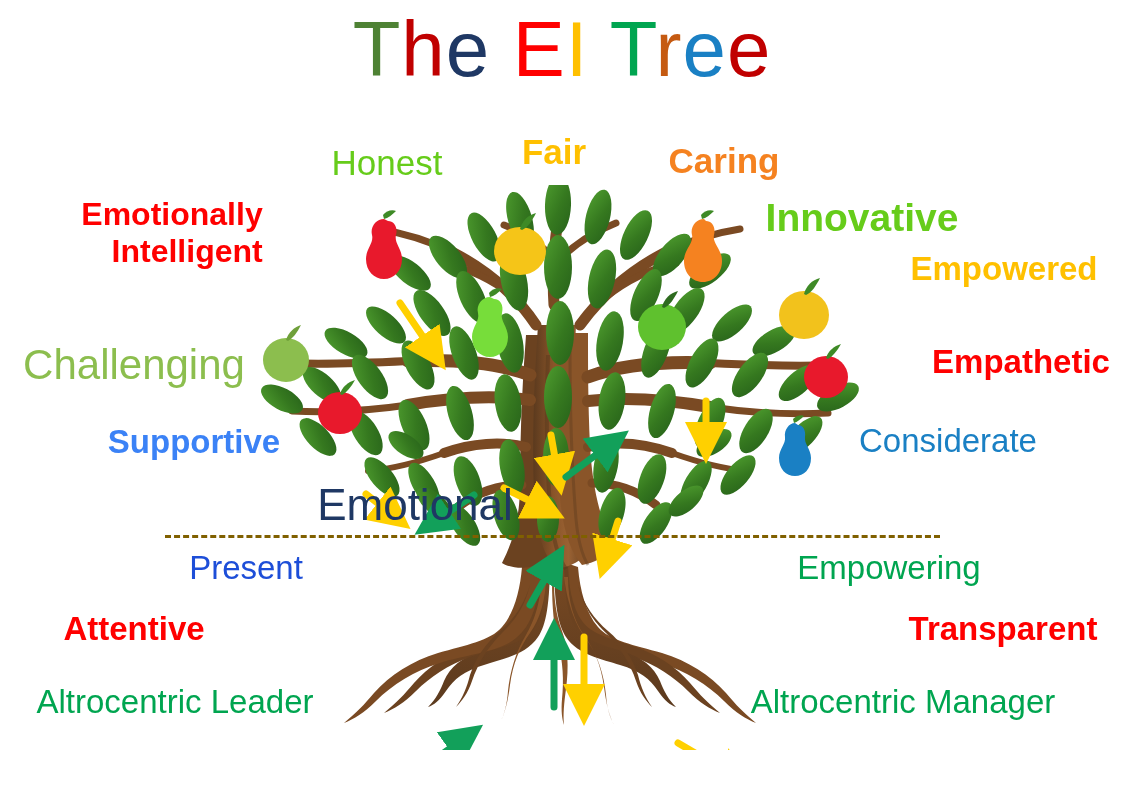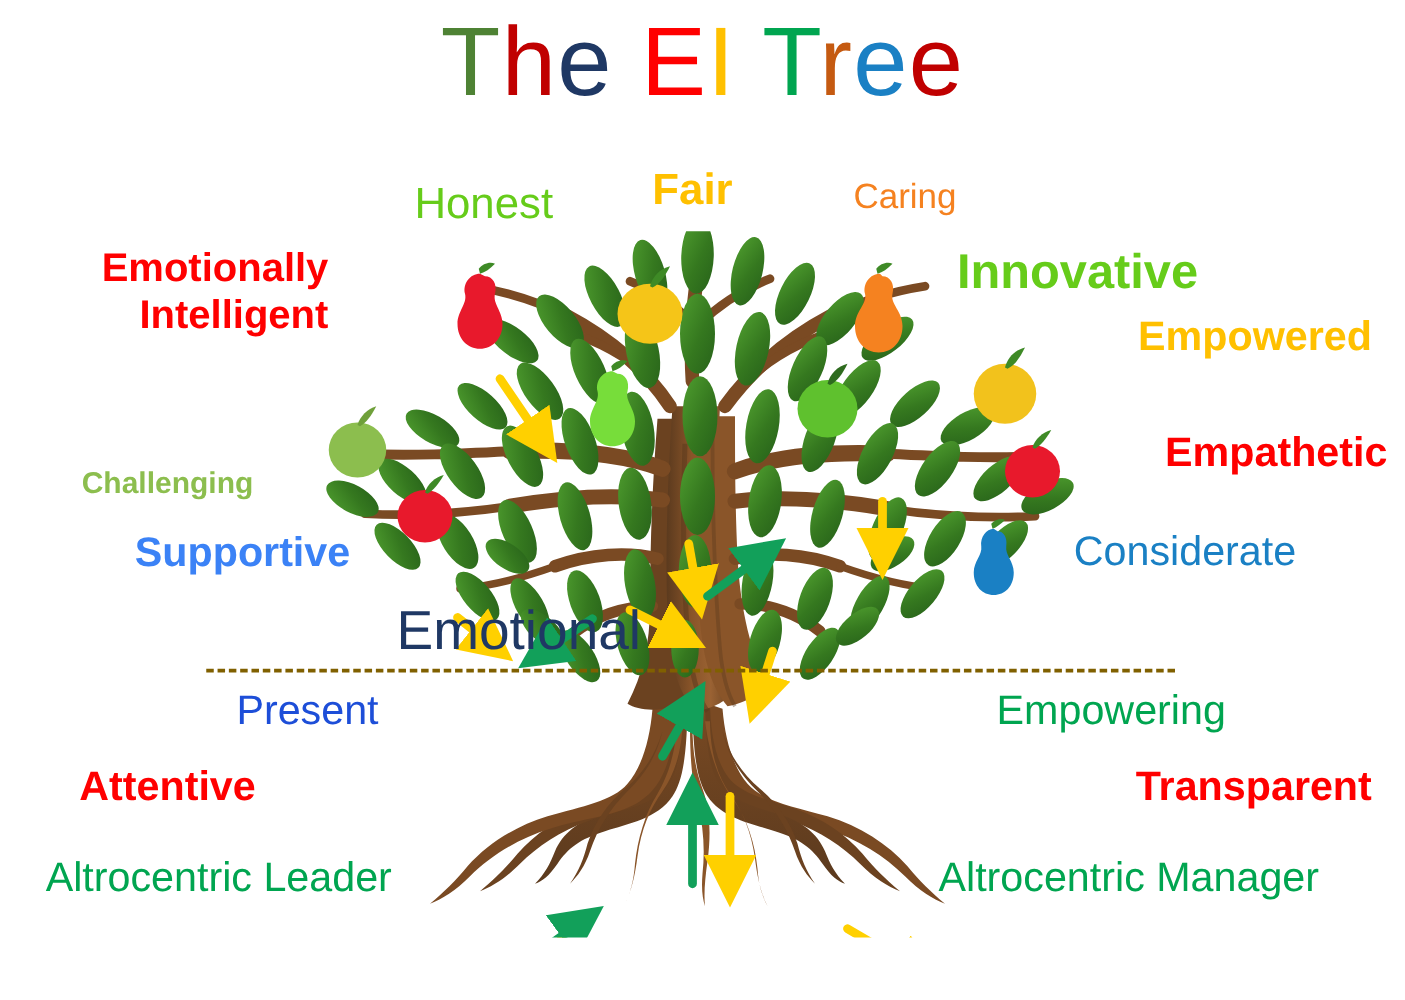--- a/index.html
+++ b/index.html
@@ -338,7 +338,7 @@
   <div id="labels-layer">
       <div class="lbl ctr" style="left: 387px; top: 143px; color: rgb(102, 204, 26); font-weight: 400; font-size: 35px;">Honest</div>
       <div class="lbl ctr" style="left: 554px; top: 132px; color: rgb(255, 192, 0); font-weight: 700; font-size: 35px;">Fair</div>
-      <div class="lbl ctr" style="left: 724px; top: 141px; color: rgb(245, 130, 32); font-weight: 400; font-size: 28px;">Caring</div>
+      <div class="lbl ctr" style="left: 724px; top: 141px; color: rgb(245, 130, 32); font-weight: 700; font-size: 35px;">Caring</div>
       <div class="lbl ctr" style="left: 862px; top: 196px; color: rgb(102, 204, 26); font-weight: 700; font-size: 39px;">Innovative</div>
       <div class="lbl ctr" style="left: 1004px; top: 250px; color: rgb(255, 192, 0); font-weight: 600; font-size: 33px;">Empowered</div>
       <div class="lbl ctr" style="left: 1021px; top: 343px; color: rgb(255, 0, 0); font-weight: 700; font-size: 33px;">Empathetic</div>

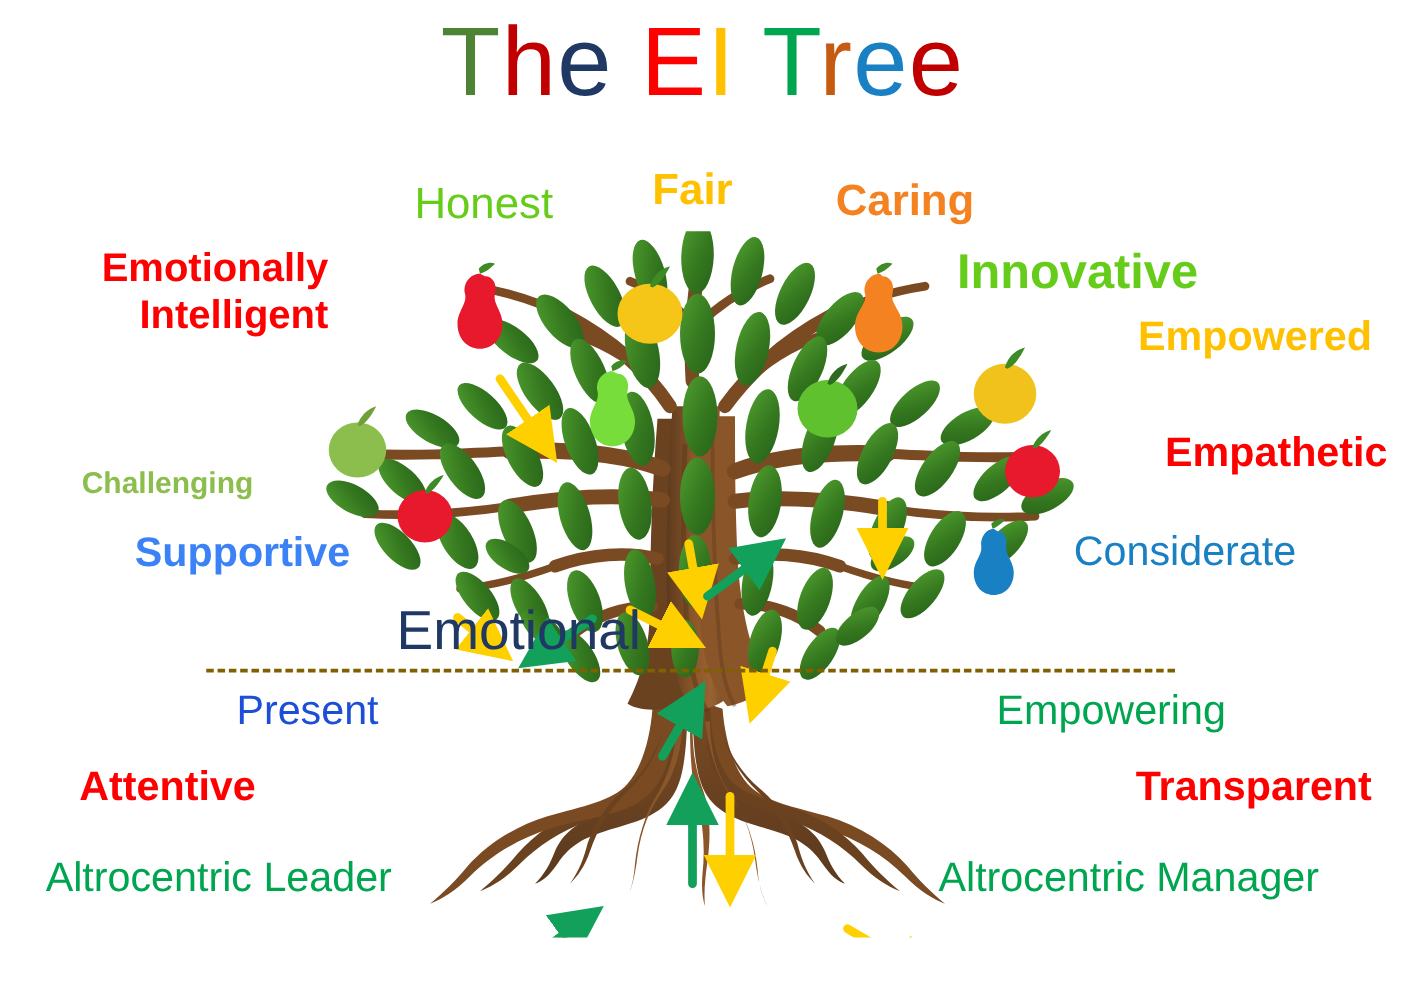--- a/index.html
+++ b/index.html
@@ -344,7 +344,7 @@
       <div class="lbl ctr" style="left: 1021px; top: 343px; color: rgb(255, 0, 0); font-weight: 700; font-size: 33px;">Empathetic</div>
       <div class="lbl ctr" style="left: 948px; top: 422px; color: rgb(26, 128, 196); font-weight: 400; font-size: 33px;">Considerate</div>
       <div class="lbl ctr" style="left: 172px; top: 196px; color: rgb(255, 0, 0); font-weight: 700; font-size: 32px; text-align: right;">Emotionally<br>Intelligent</div>
-      <div class="lbl ctr" style="left: 134px; top: 341px; color: rgb(140, 190, 78); font-weight: 700; font-size: 24px; margin-top: 32px;">Challenging</div>
+      <div class="lbl ctr" style="left: 134px; top: 341px; color: rgb(140, 190, 78); font-weight: 400; font-size: 42px;">Challenging</div>
       <div class="lbl ctr" style="left: 194px; top: 423px; color: #3b82f6; font-weight: 700; font-size: 33px;">Supportive</div>
       <div class="lbl ctr" style="left: 246px; top: 549px; color: #1d4ed8; font-weight: 400; font-size: 33px;">Present</div>
       <div class="lbl ctr" style="left: 889px; top: 549px; color: rgb(0, 165, 80); font-weight: 400; font-size: 33px;">Empowering</div>

